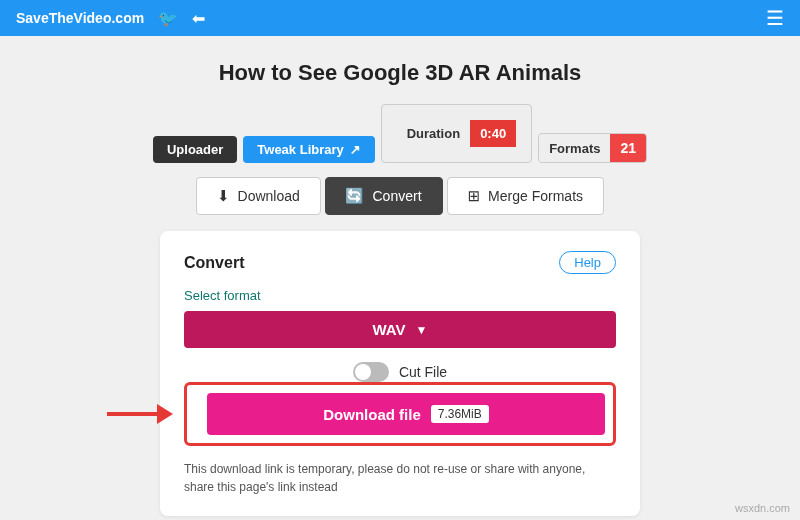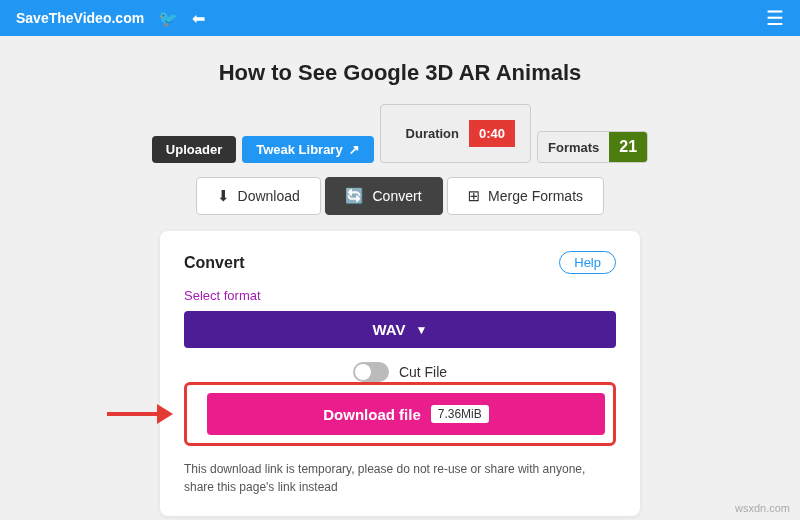--- a/index.html
+++ b/index.html
@@ -128,9 +128,9 @@
     }
     .tab-formats-value {
       padding: 6px 10px;
-      background: #4d7c0f;
-      color: white;
-      font-size: 16px;
+      background: #ef4444;
+      color: white;
+      font-size: 14px;
       font-weight: bold;
     }
 

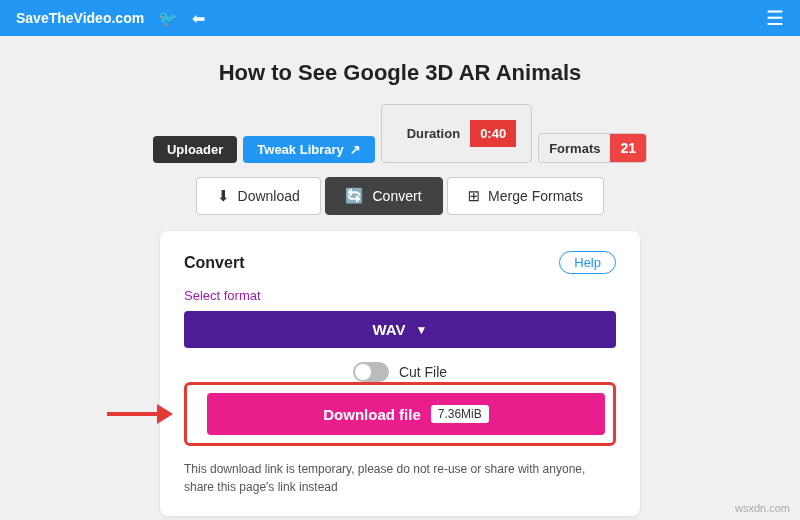--- a/index.html
+++ b/index.html
@@ -196,7 +196,7 @@
 
     .select-format-label {
       font-size: 13px;
-      color: #a21caf;
+      color: #0f766e;
       margin-bottom: 8px;
       font-weight: 500;
     }

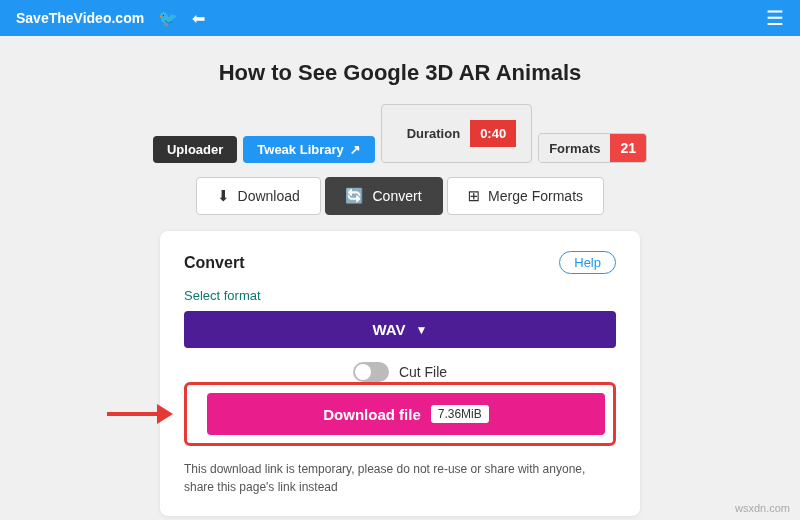--- a/index.html
+++ b/index.html
@@ -202,7 +202,7 @@
     }
 
     .format-dropdown {
-      background: #4c1d95;
+      background: #be185d;
       color: white;
       border: none;
       border-radius: 4px;

